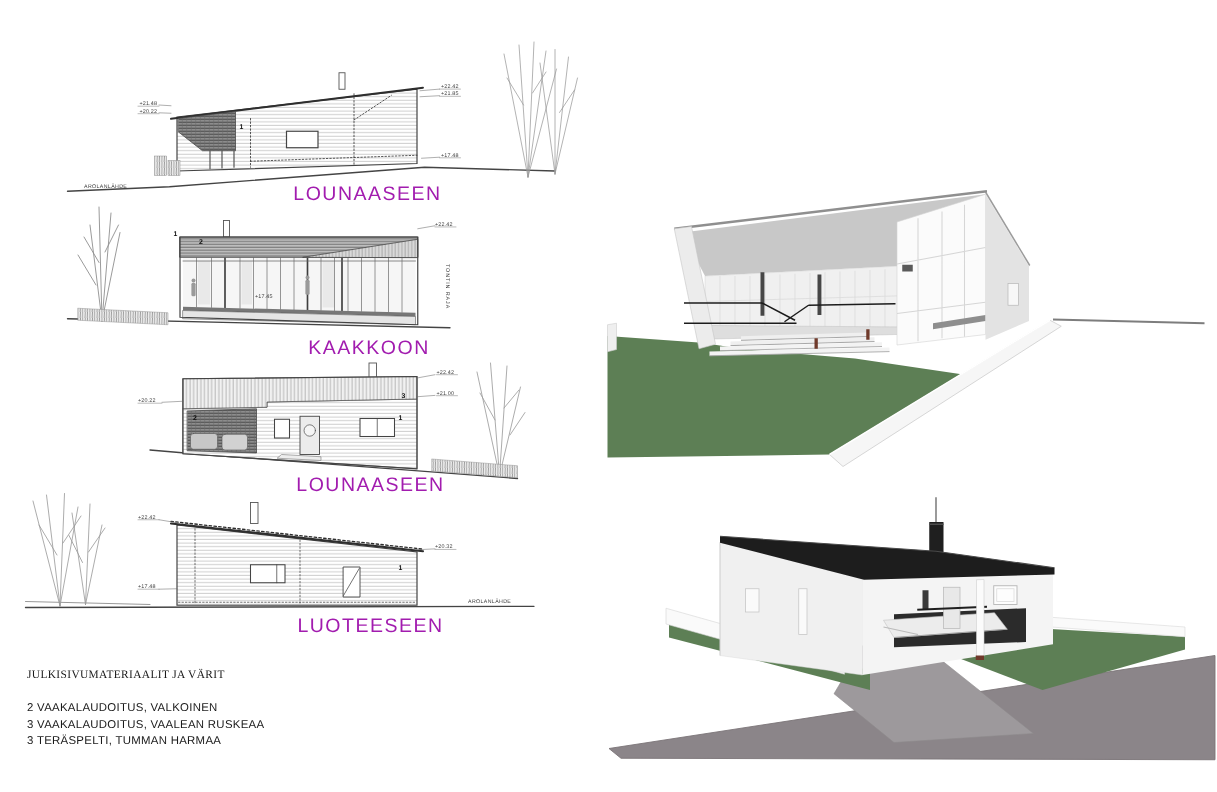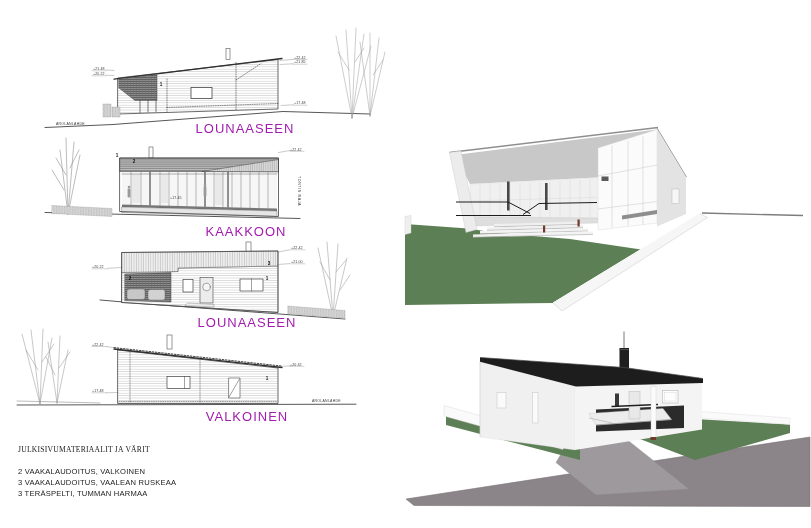--- a/index.html
+++ b/index.html
@@ -226,7 +226,7 @@
 <div class="elev-label" style="left:180px;top:121px;width:130px">LOUNAASEEN</div>
 <div class="elev-label" style="left:190px;top:224px;width:112px">KAAKKOON</div>
 <div class="elev-label" style="left:190px;top:315px;width:114px">LOUNAASEEN</div>
-<div class="elev-label" style="left:192px;top:409px;width:110px">VALKOINEN</div>
+<div class="elev-label" style="left:192px;top:409px;width:110px">LUOTEESEEN</div>
 
 <div class="legend">
   <div class="legend-heading">JULKISIVUMATERIAALIT JA VÄRIT</div>

